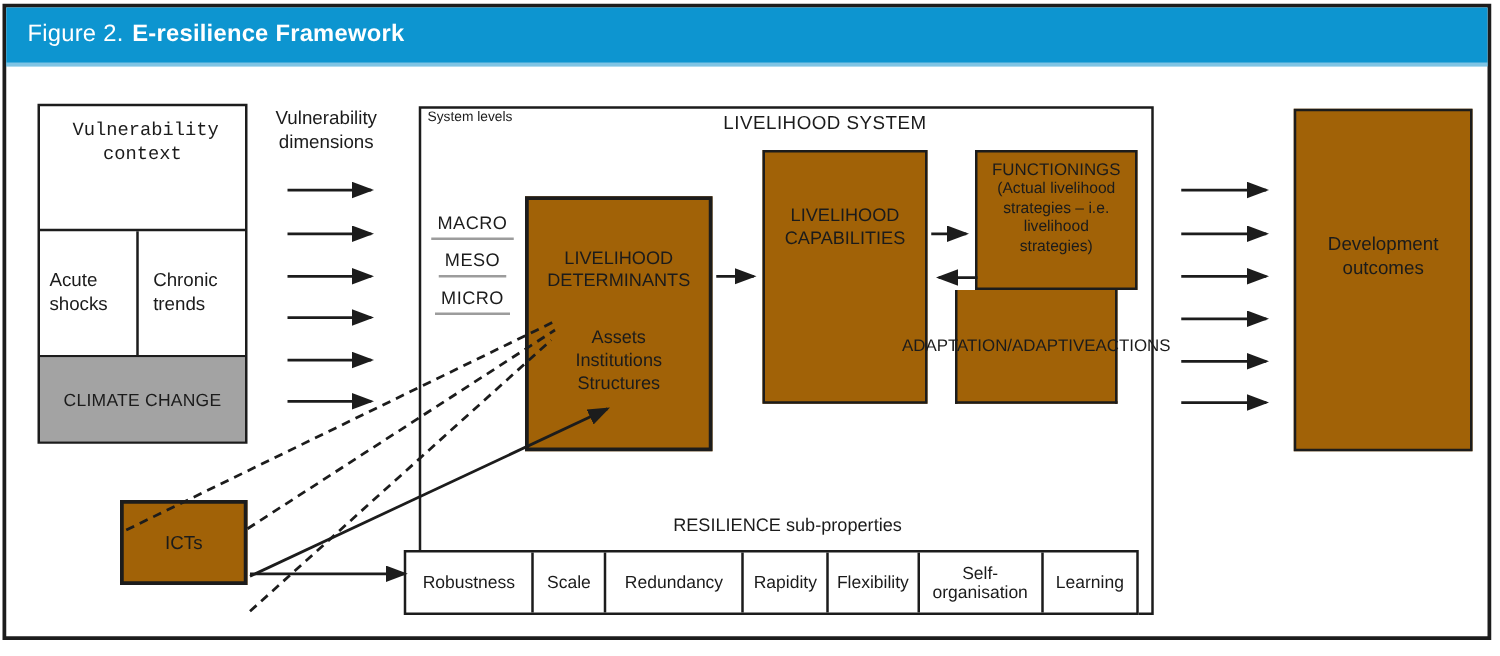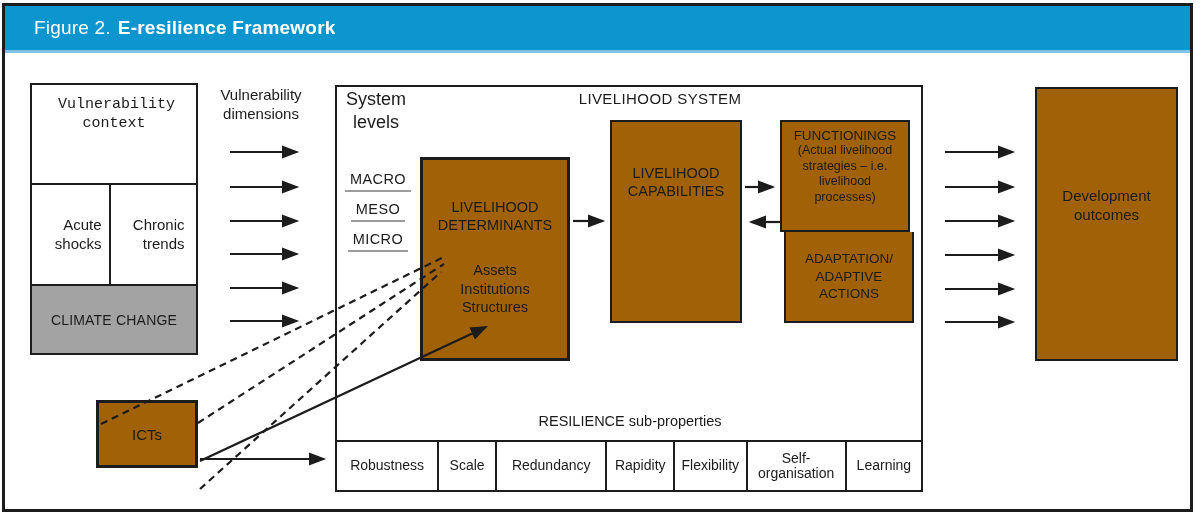--- a/index.html
+++ b/index.html
@@ -16,7 +16,7 @@
               background:#0d95d0; border-bottom:3px solid #7fc4e4;
               display:flex; align-items:center; padding-left:17px;
               color:#fff; font-size:19px; letter-spacing:.2px; }
-  .titlebar .lbl { font-weight:400; margin-right:7px;margin-left:12px; }
+  .titlebar .lbl { font-weight:400; margin-right:7px; }
   .titlebar .ttl { font-weight:700; }
 
   .box { border:2px solid #1c1c1c; background:#a16207; position:absolute;

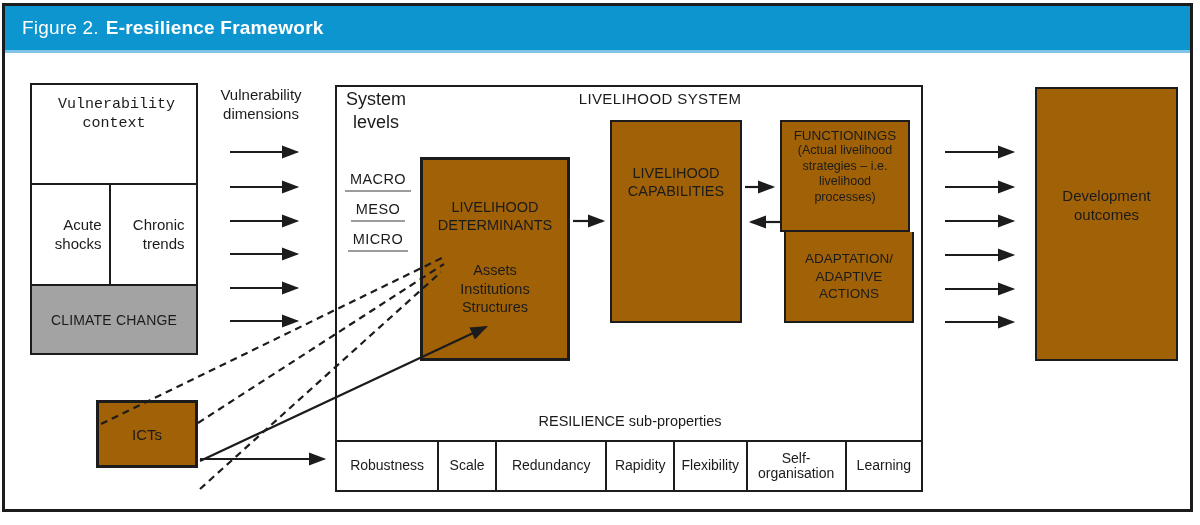--- a/index.html
+++ b/index.html
@@ -50,7 +50,7 @@
   .lstitle { left:560px; top:90px; width:200px; text-align:center;
              font-size:15px; letter-spacing:.4px; }
   .syslv  { left:336px; top:88px; width:80px; text-align:center;
-            font-size:18px; line-height:1.25; }
+            font-size:11px; line-height:1.25; }
   .levels { left:337px; top:170px; width:82px; text-align:center; }
   .levels .lv { margin-bottom:8px; }
   .levels .lv span { display:inline-block; border-bottom:2px solid #9c9c9c;

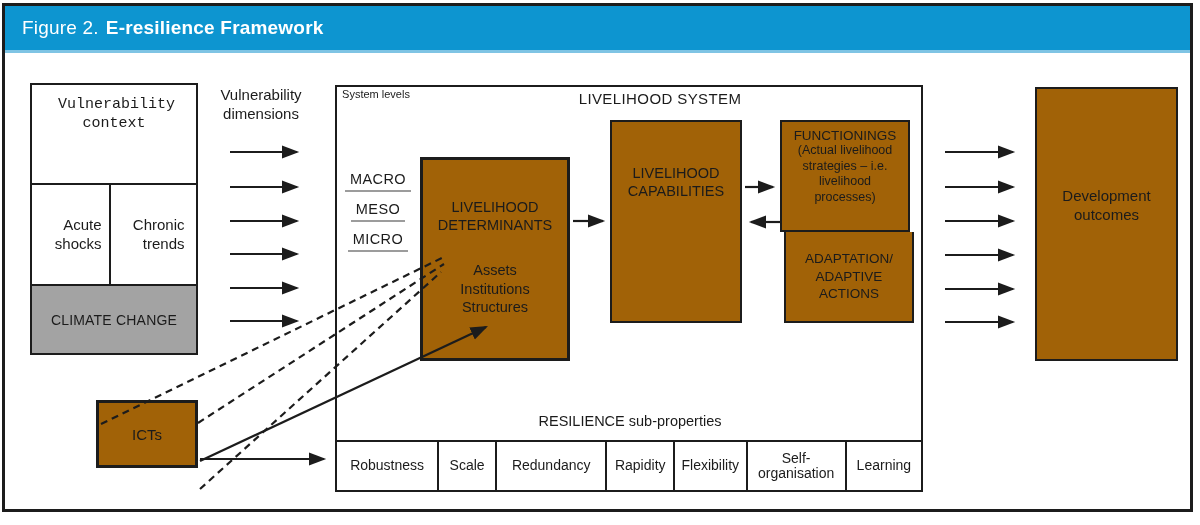--- a/index.html
+++ b/index.html
@@ -151,7 +151,7 @@
   <div class="s">(Actual livelihood</div>
   <div class="s">strategies – i.e.</div>
   <div class="s">livelihood</div>
-  <div class="s">processes)</div>
+  <div class="s">strategies)</div>
 </div>
 
 <div class="box ada">

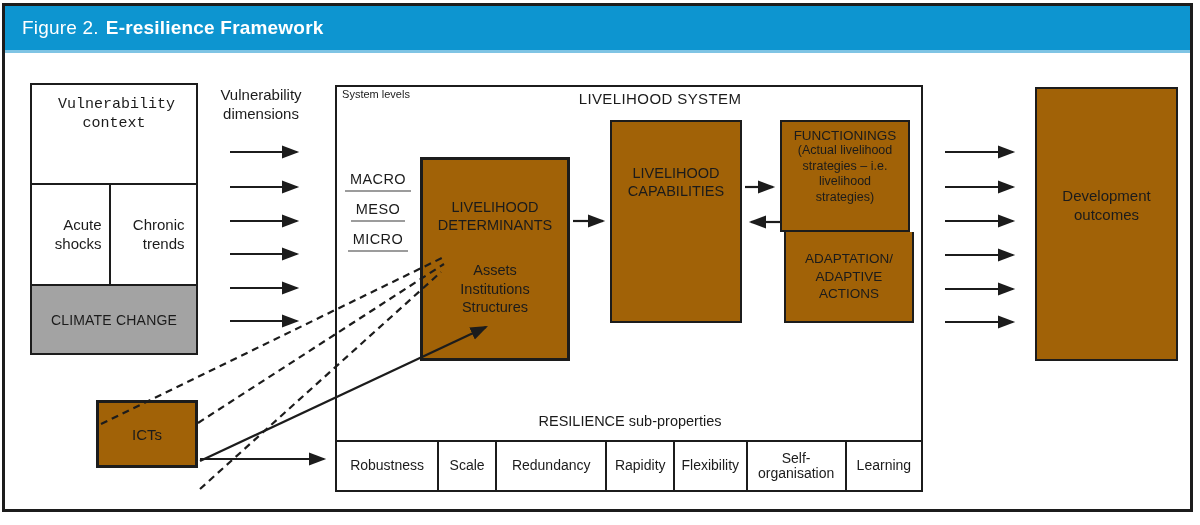--- a/index.html
+++ b/index.html
@@ -34,7 +34,7 @@
   .vuln-top div { width:112px; text-align:center; }
   .vuln-mid { height:101px; border-bottom:2px solid #1c1c1c; display:flex; }
   .vuln-cell { display:flex; align-items:center; justify-content:center;
-               text-align:right; font-size:15px; line-height:1.25; }
+               text-align:left; font-size:15px; line-height:1.25; }
   .vuln-cell.a { width:79px; border-right:2px solid #1c1c1c; }
   .vuln-cell.b { flex:1; }
   .vuln-cell .w { width:62px; }

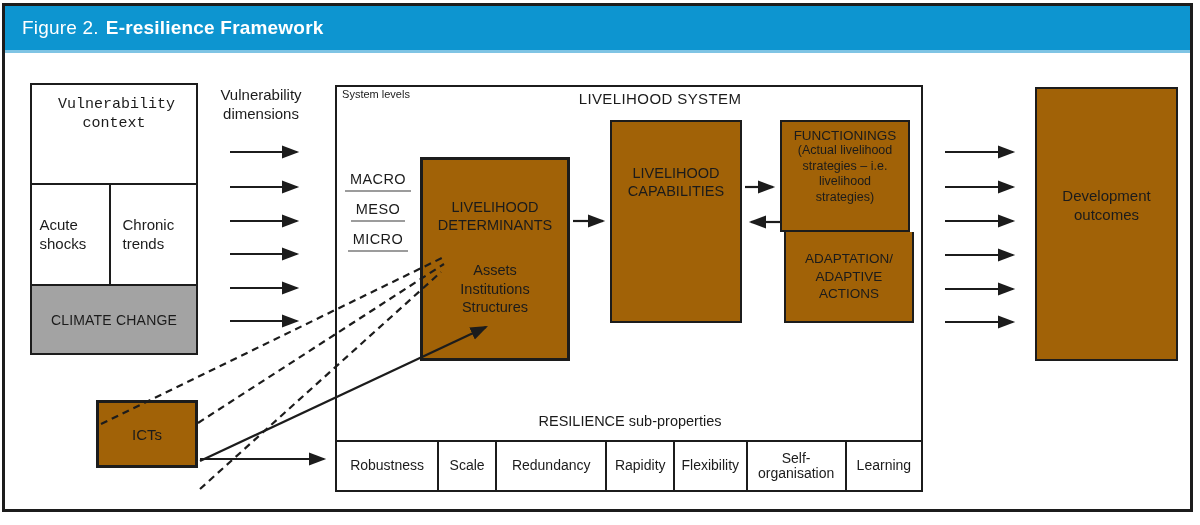--- a/index.html
+++ b/index.html
@@ -71,8 +71,8 @@
   .fun .t { font-size:13.5px; }
   .fun .s { font-size:12.5px; line-height:1.24; }
 
-  .ada { left:784px; top:232px; width:130px; height:91px; border-top:none;
-         flex-direction:column; font-size:13.5px; line-height:1.3; }
+  .ada { left:764px; top:232px; width:130px; height:91px; border-top:none;
+         flex-direction:row; font-size:13.5px; line-height:1.3; }
 
   .reslbl { left:435px; top:413px; width:390px; text-align:center;
             font-size:14.5px; }

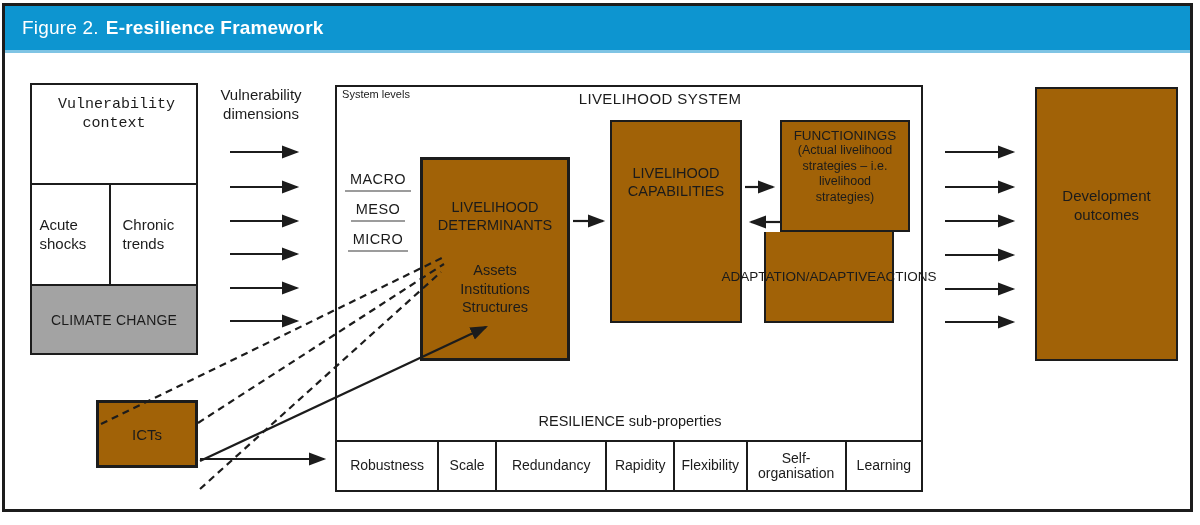--- a/index.html
+++ b/index.html
@@ -76,7 +76,7 @@
 
   .reslbl { left:435px; top:413px; width:390px; text-align:center;
             font-size:14.5px; }
-  .cells { left:335px; top:440px; width:588px; height:52px;
+  .cells { left:323px; top:440px; width:588px; height:52px;
            border:2px solid #1c1c1c; display:flex; background:#fff; }
   .cell { border-right:2px solid #1c1c1c; display:flex; align-items:center;
           justify-content:center; text-align:center; font-size:14px;

